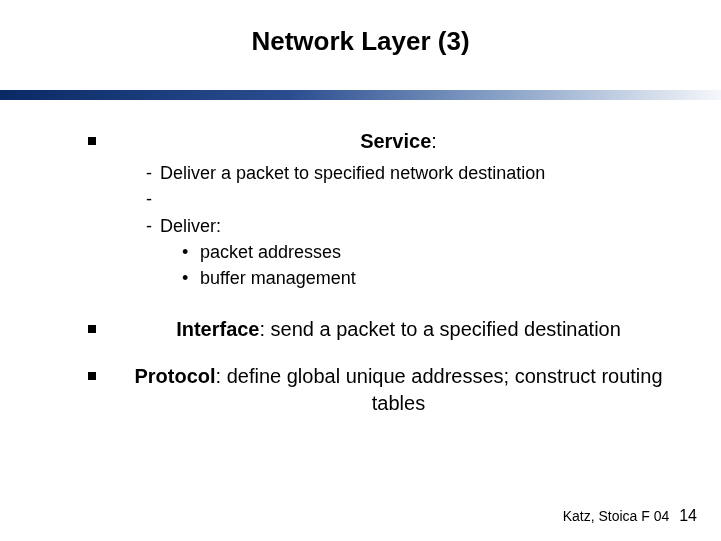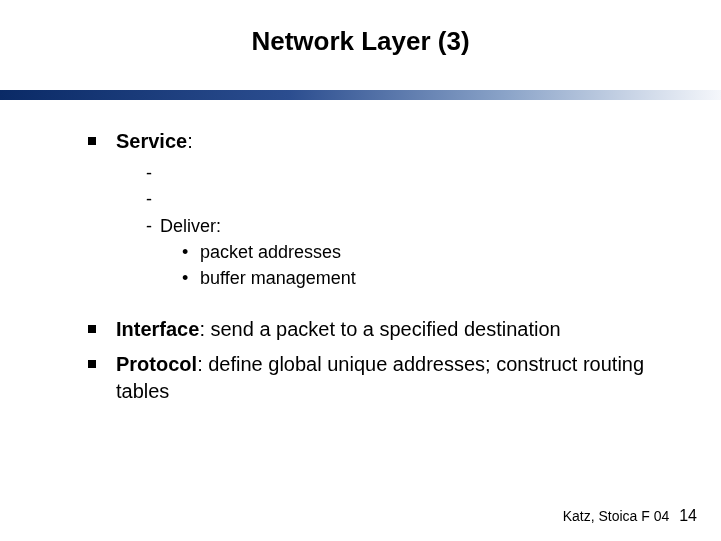--- a/index.html
+++ b/index.html
@@ -29,7 +29,7 @@
     font-size: 20px;
     line-height: 1.35;
   }
-  .bullet-row { display: flex; margin-bottom: 6px; }
+  .bullet-row { display: flex; margin-bottom: 6px; text-align: center; }
   .sq { width: 8px; height: 8px; background: #000; flex: 0 0 8px; margin-top: 9px; margin-right: 20px; }
   .heading { font-weight: bold; }
   .bullet-text { flex: 1; }

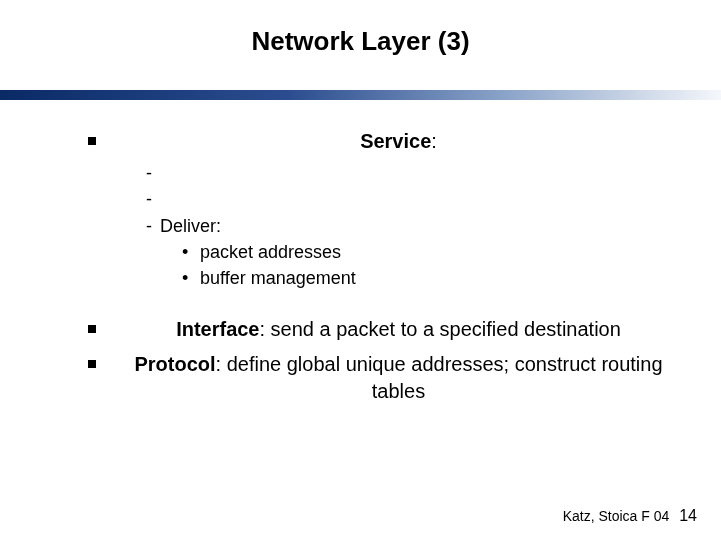--- a/index.html
+++ b/index.html
@@ -69,6 +69,7 @@
       <div class="sub1">
         <div class="sub1-row">
           <div class="dash">-</div>
+          <div>Deliver a packet to specified network destination</div>
         </div>
         <div class="sub1-row">
           <div class="dash">-</div>

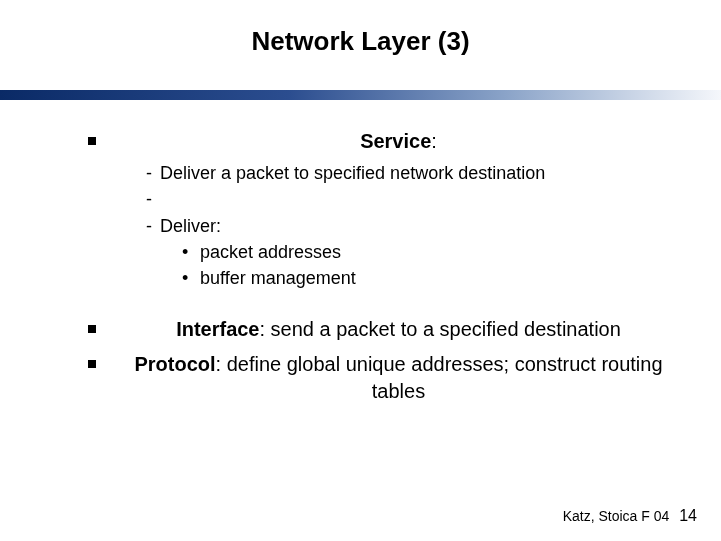--- a/index.html
+++ b/index.html
@@ -91,7 +91,7 @@
       </div>
     </div>
 
-    <div class="block" style="margin-bottom:8px;">
+    <div class="block" style="margin-bottom:20px;">
       <div class="bullet-row">
         <div class="sq"></div>
         <div class="bullet-text">

